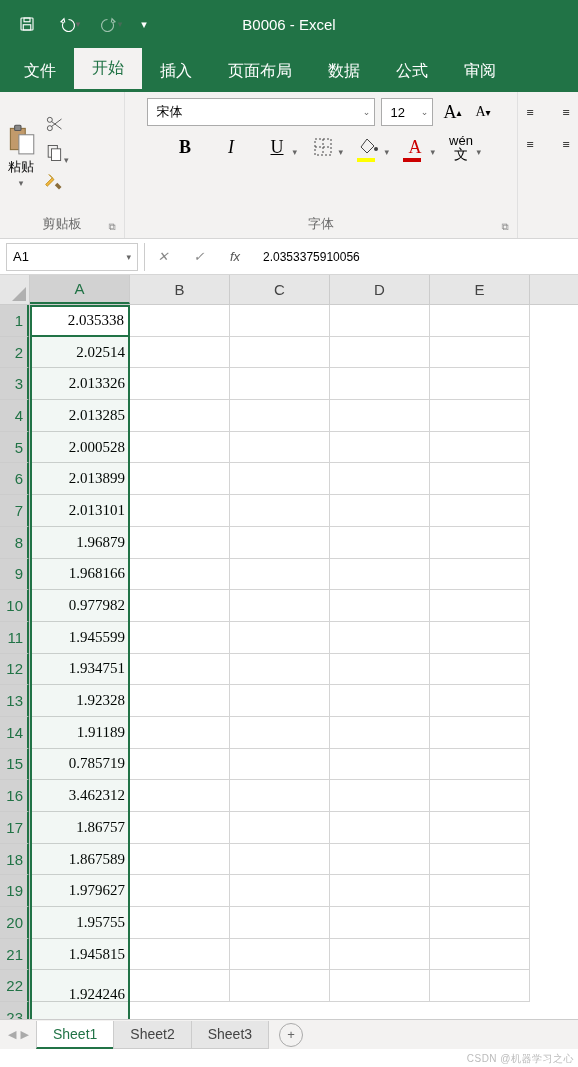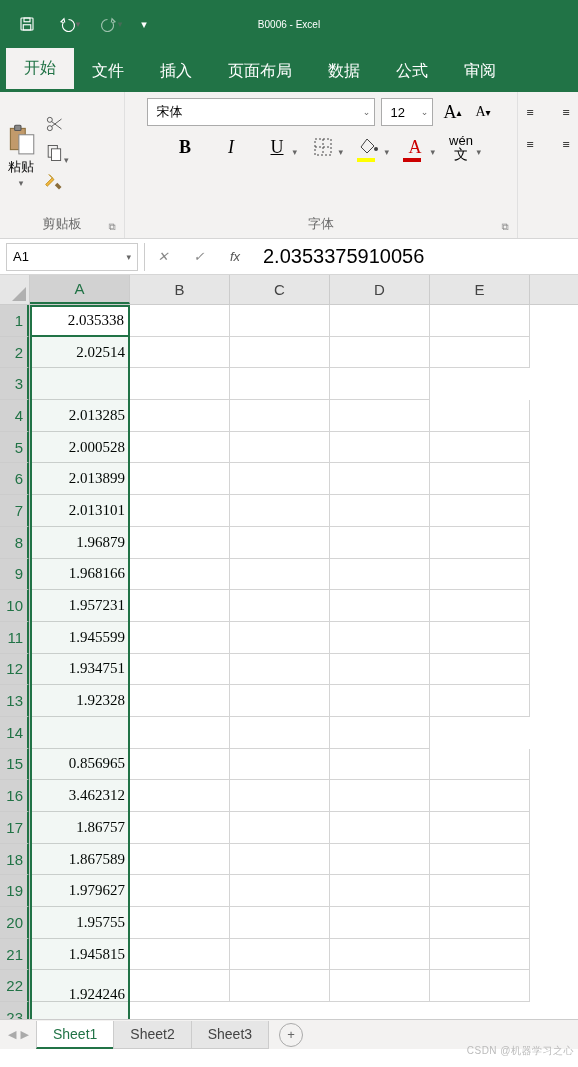--- a/index.html
+++ b/index.html
@@ -8,7 +8,7 @@
 .qat{display:flex;align-items:center;gap:4px;padding-left:8px}
 .qat-btn{width:38px;height:38px;display:flex;align-items:center;justify-content:center;color:#fff}
 .qat-btn svg{width:18px;height:18px;stroke:#fff;fill:none;stroke-width:1.5}
-.title-text{position:absolute;left:0;right:0;text-align:center;font-size:10px;pointer-events:none}
+.title-text{position:absolute;left:0;right:0;text-align:center;font-size:15px;pointer-events:none}
 .tabs{display:flex;background:#217346;height:44px;align-items:flex-end;padding:0 6px}
 .tab{padding:10px 18px;color:#fff;font-size:16px;cursor:pointer}
 .tab.active{background:#f3f2f1;color:#217346;border-bottom:3px solid #217346;position:relative}

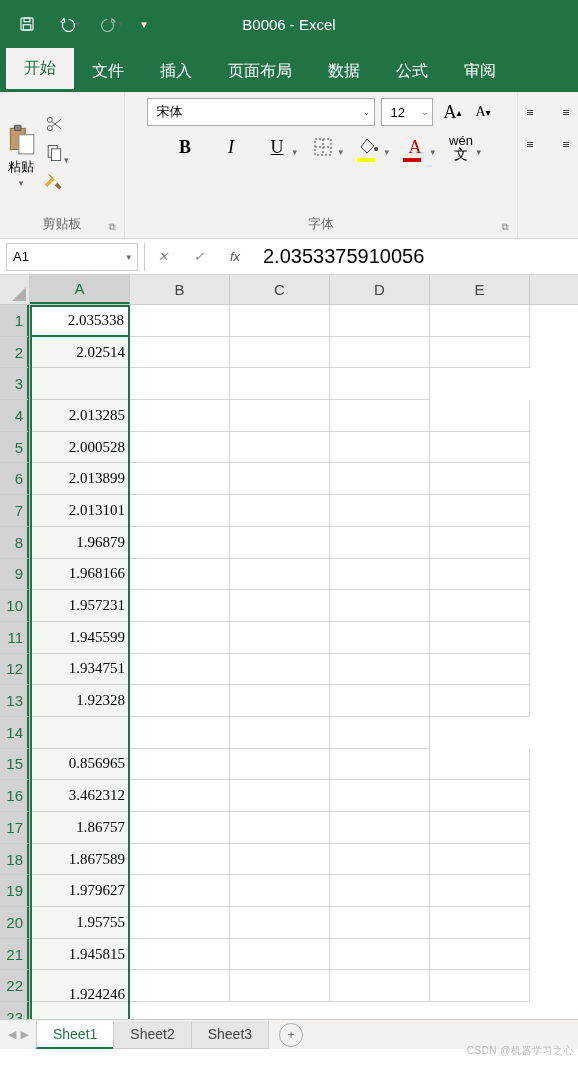--- a/index.html
+++ b/index.html
@@ -94,8 +94,8 @@
 </div>
 
 <div class="tabs" id="tabs">
+    <div class="tab">文件</div>
     <div class="tab active">开始</div>
-    <div class="tab">文件</div>
     <div class="tab">插入</div>
     <div class="tab">页面布局</div>
     <div class="tab">数据</div>

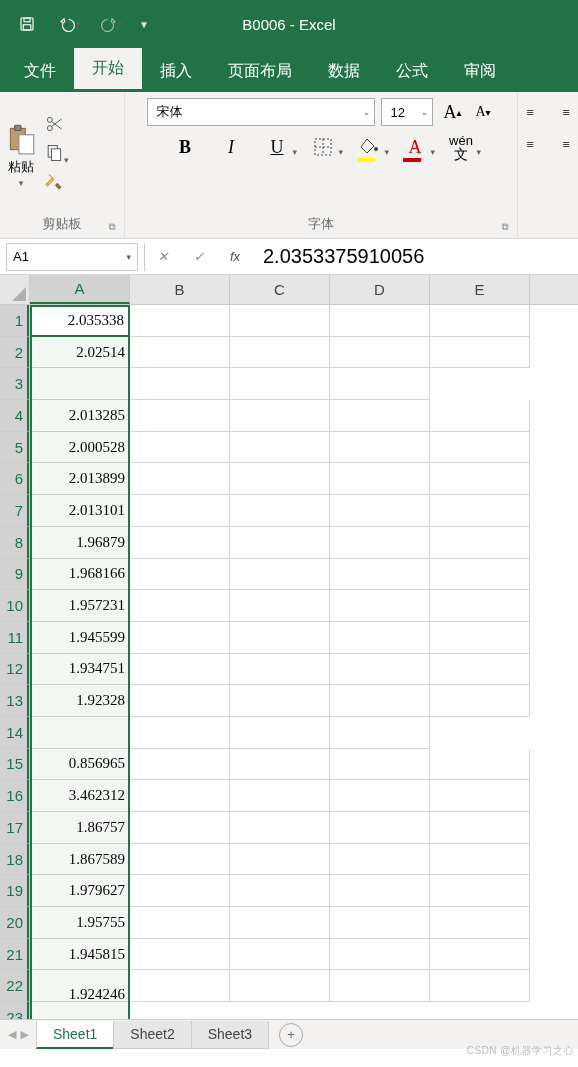--- a/index.html
+++ b/index.html
@@ -38,7 +38,7 @@
 .fb-sep{width:1px;background:#ccc;height:28px}
 .fb-btn{width:36px;height:28px;display:flex;align-items:center;justify-content:center;color:#888;font-style:italic}
 .fb-fx{font-style:italic;font-family:serif;color:#555}
-.fb-input{flex:1;padding:0 10px;font-size:20px}
+.fb-input{flex:1;padding:0 10px;font-size:12px}
 .grid-area{position:relative;height:759px;overflow:hidden}
 .sel-all{position:absolute;left:0;top:0;width:30px;height:30px;background:#e6e6e6;border-right:1px solid #ccc;border-bottom:1px solid #ccc}
 .sel-all::after{content:"";position:absolute;right:3px;bottom:3px;border:7px solid transparent;border-right-color:#b0b0b0;border-bottom-color:#b0b0b0}

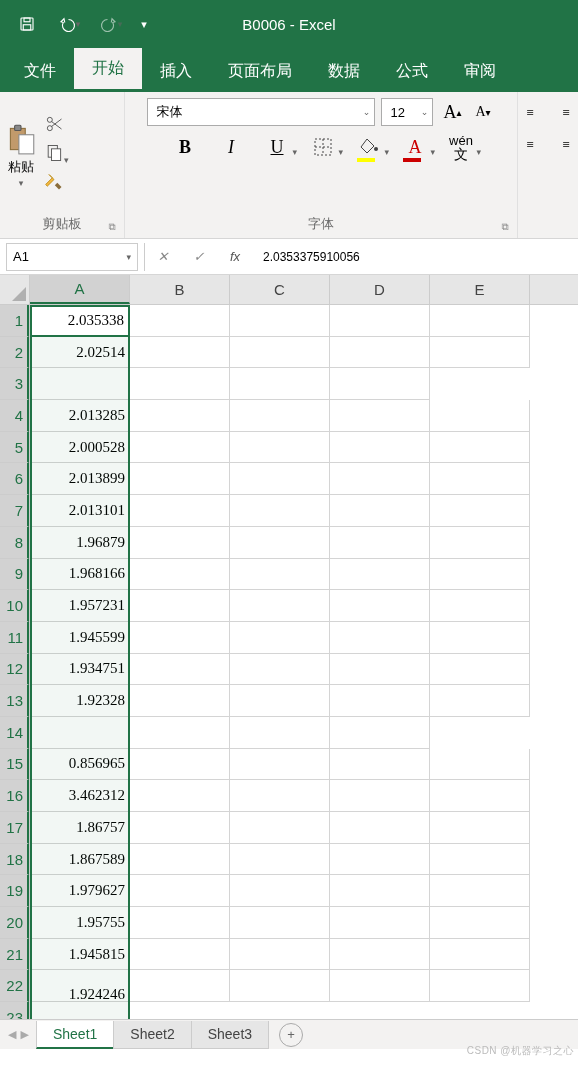--- a/index.html
+++ b/index.html
@@ -262,6 +262,7 @@
         <div class="cell" style="width: 100px;"></div>
       </div>
       <div class="row">
+        <div class="cell" style="width: 100px;">2.013326</div>
         <div class="cell" style="width: 100px;"></div>
         <div class="cell" style="width: 100px;"></div>
         <div class="cell" style="width: 100px;"></div>

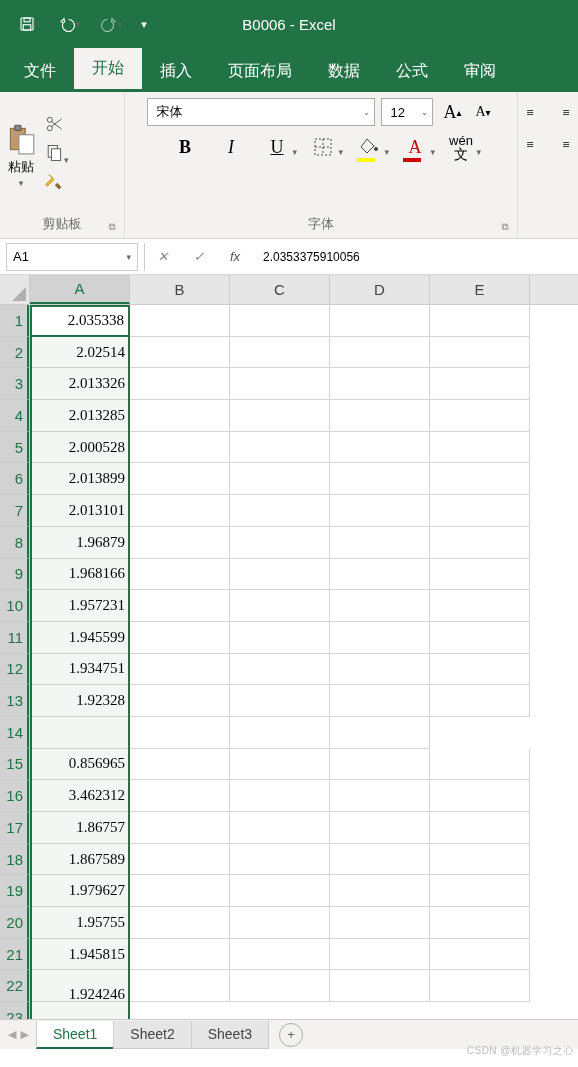--- a/index.html
+++ b/index.html
@@ -311,7 +311,7 @@
         <div class="cell" style="width: 100px;"></div>
       </div>
       <div class="row">
-        <div class="cell" style="width: 100px;">1.957231</div>
+        <div class="cell" style="width: 100px;">0.977982</div>
         <div class="cell" style="width: 100px;"></div>
         <div class="cell" style="width: 100px;"></div>
         <div class="cell" style="width: 100px;"></div>

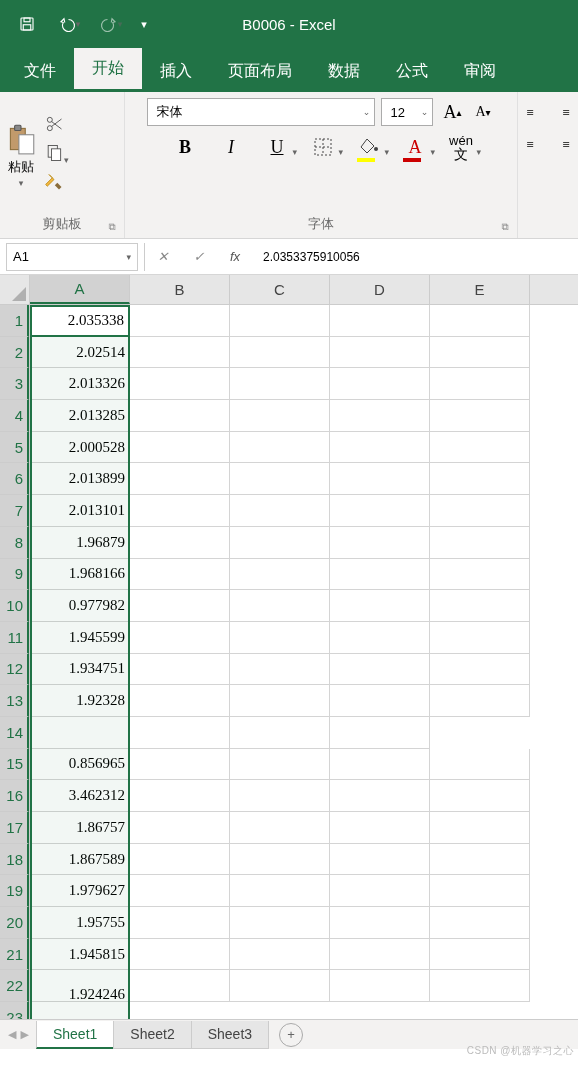--- a/index.html
+++ b/index.html
@@ -339,6 +339,7 @@
         <div class="cell" style="width: 100px;"></div>
       </div>
       <div class="row">
+        <div class="cell" style="width: 100px;">1.91189</div>
         <div class="cell" style="width: 100px;"></div>
         <div class="cell" style="width: 100px;"></div>
         <div class="cell" style="width: 100px;"></div>

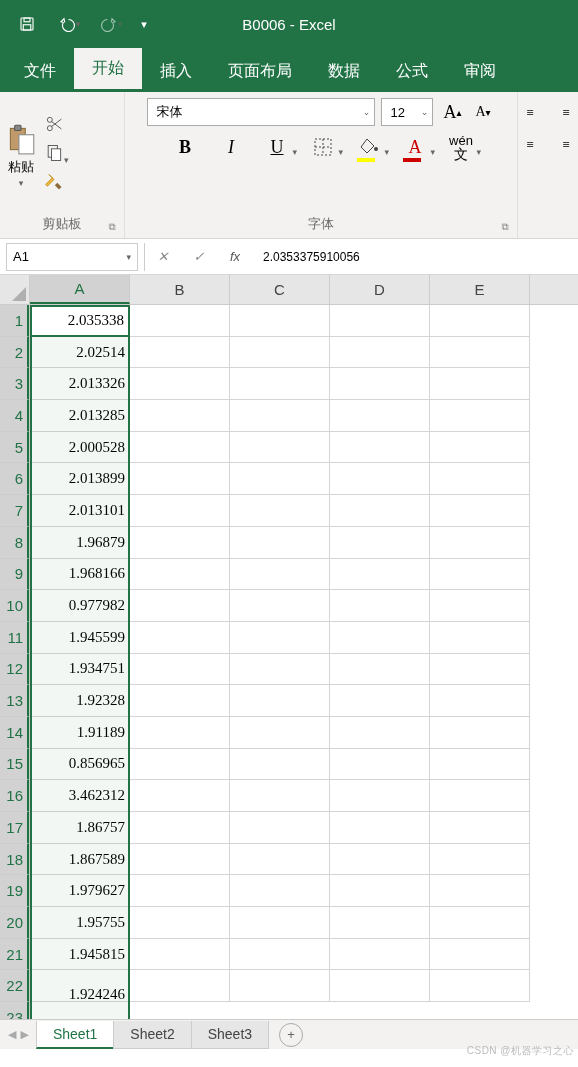--- a/index.html
+++ b/index.html
@@ -346,7 +346,7 @@
         <div class="cell" style="width: 100px;"></div>
       </div>
       <div class="row">
-        <div class="cell" style="width: 100px;">0.856965</div>
+        <div class="cell" style="width: 100px;">0.785719</div>
         <div class="cell" style="width: 100px;"></div>
         <div class="cell" style="width: 100px;"></div>
         <div class="cell" style="width: 100px;"></div>

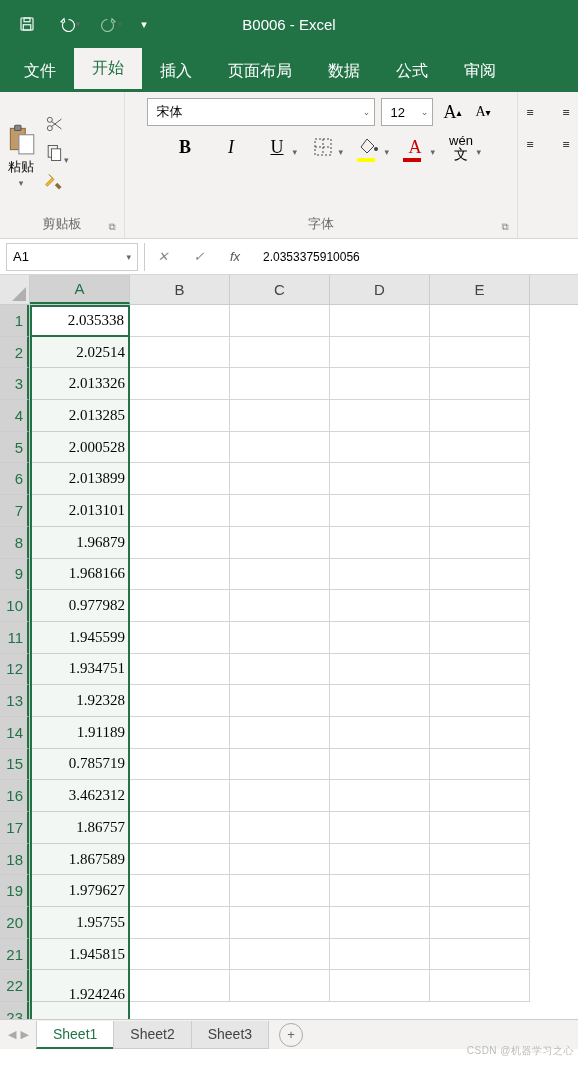--- a/index.html
+++ b/index.html
@@ -60,7 +60,7 @@
 .sheet-tab{padding:5px 16px;border:1px solid #ccc;border-top:none;background:#e6e6e6;font-size:14px;color:#444;margin-left:-1px}
 .sheet-tab.active{background:#fff;border-bottom:2px solid #217346;color:#217346}
 .add-sheet{width:24px;height:24px;border:1px solid #aaa;border-radius:50%;display:flex;align-items:center;justify-content:center;margin-left:10px;font-size:16px;color:#666}
-.watermark{position:absolute;bottom:9px;right:4px;font-size:10px;color:#bbb;letter-spacing:0.5px}
+.watermark{position:absolute;bottom:1px;right:4px;font-size:10px;color:#bbb;letter-spacing:0.5px}
 </style>
 </head>
 <body>

